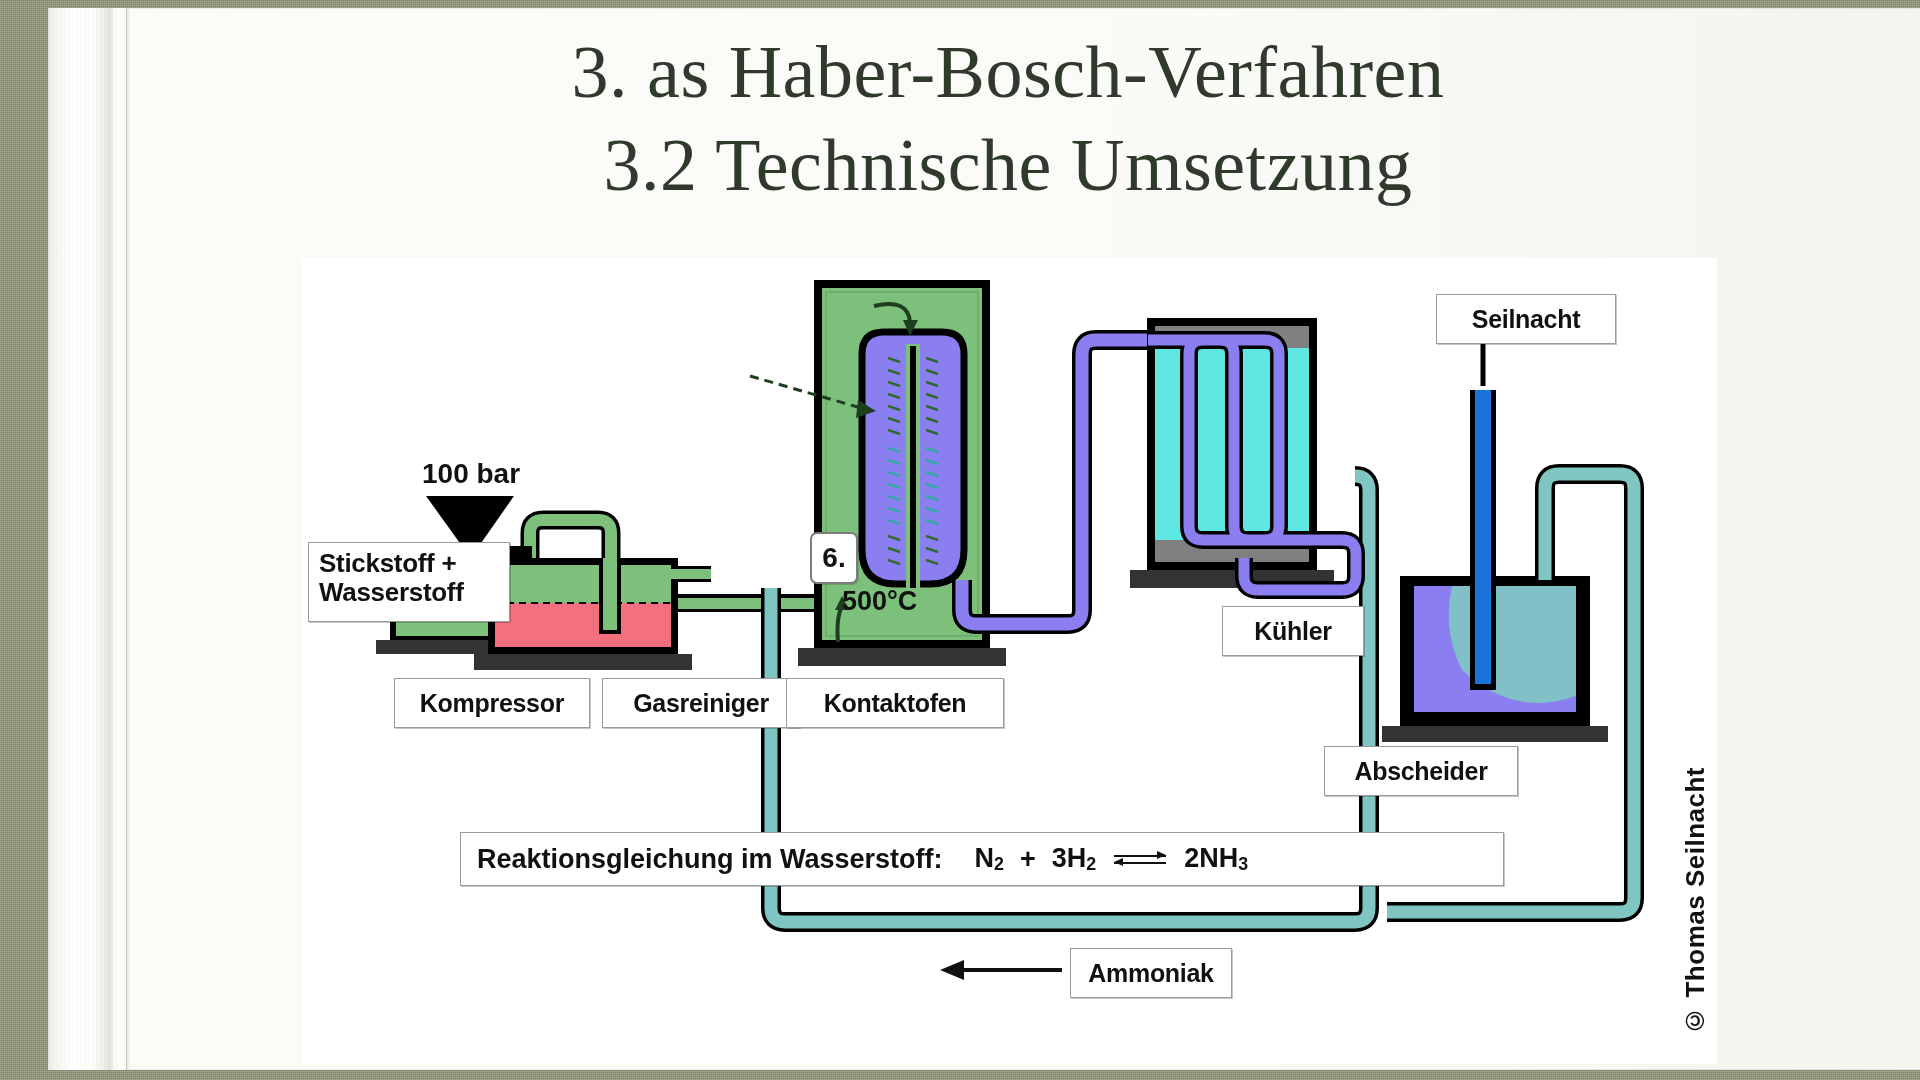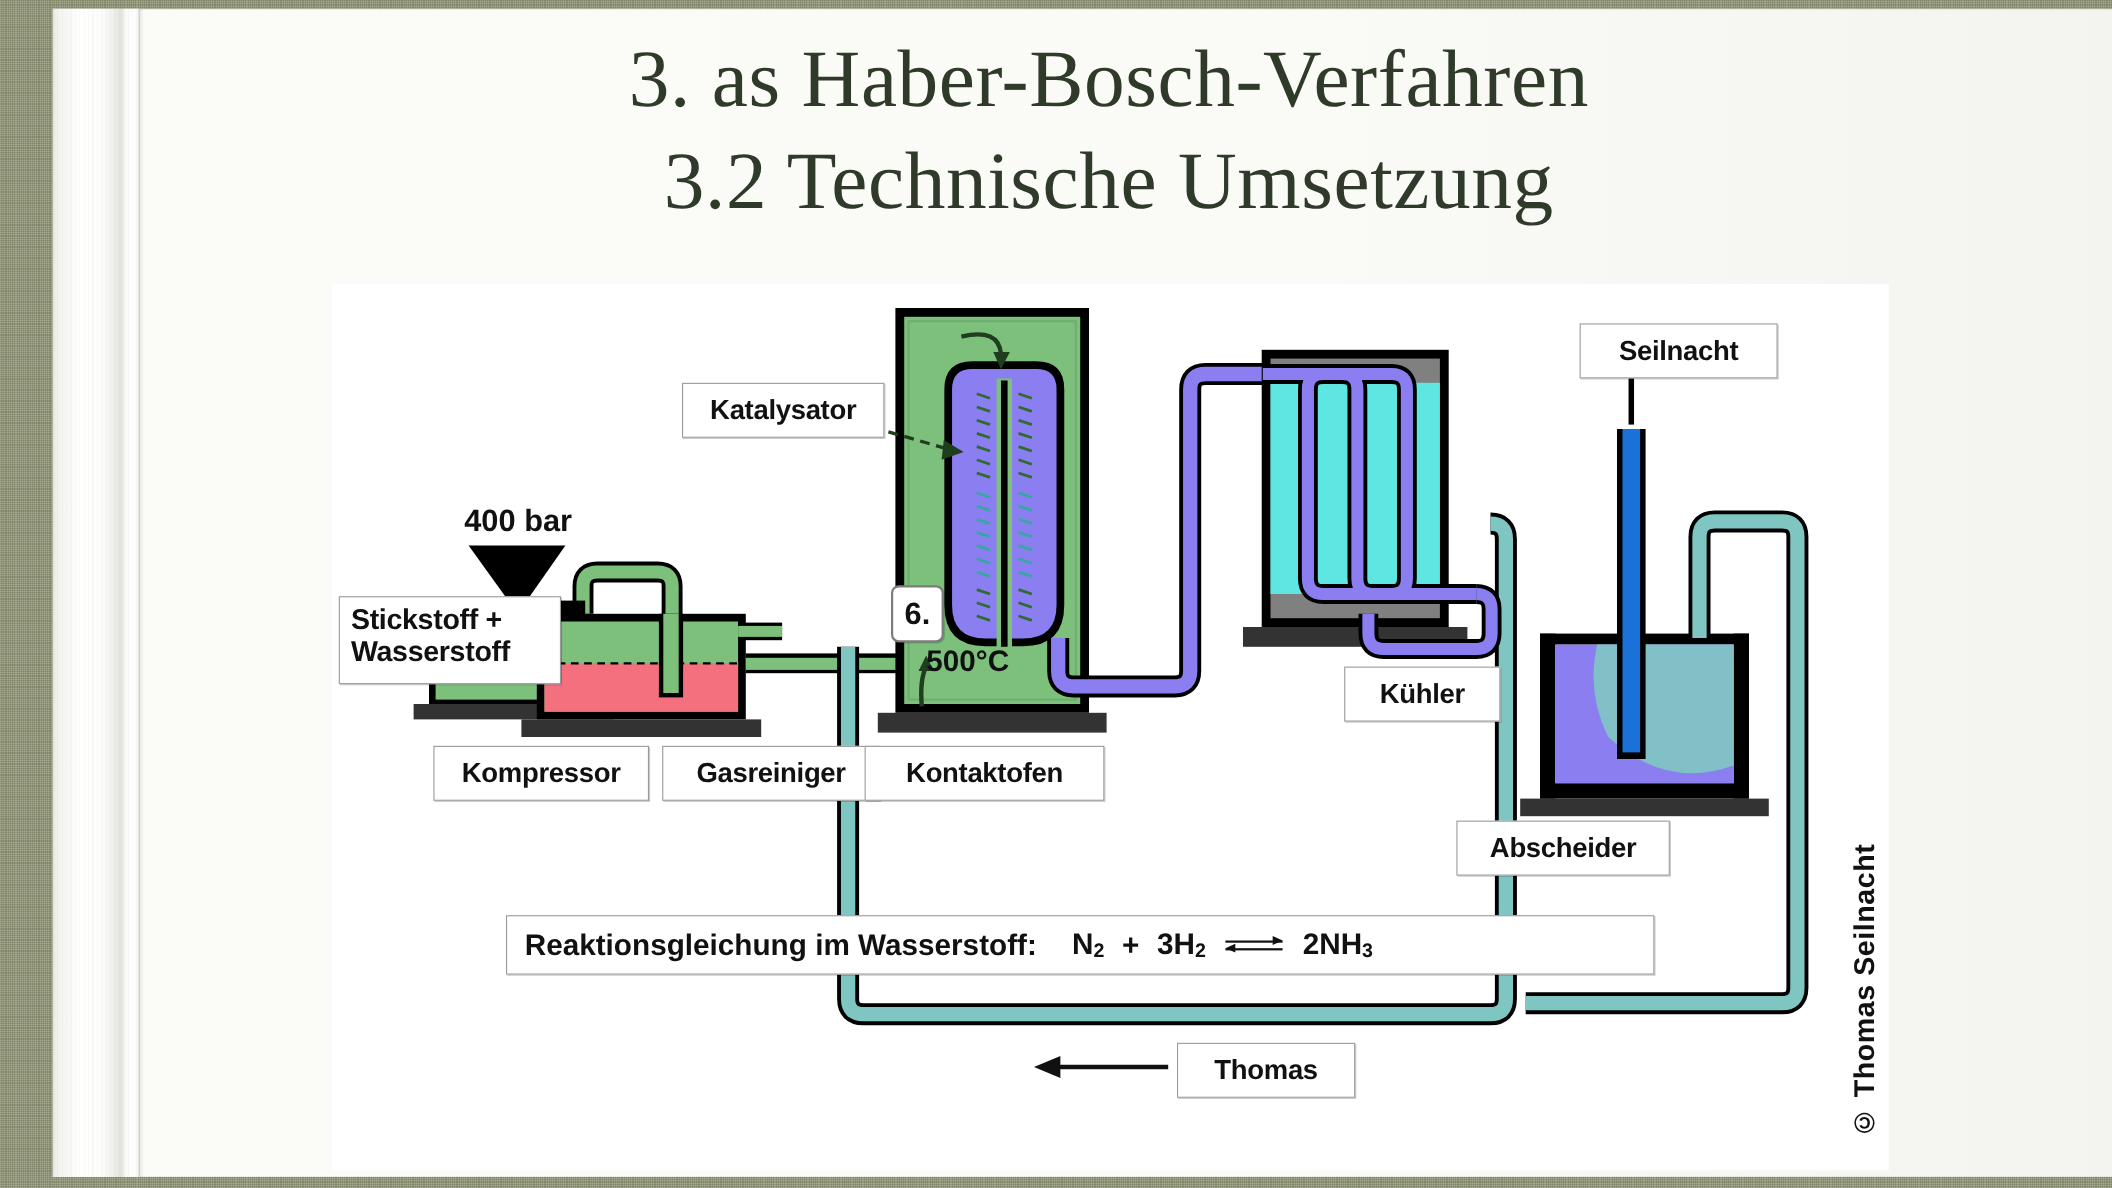--- a/index.html
+++ b/index.html
@@ -324,7 +324,6 @@
 
       <div style="position:absolute;left:120px;top:200px;font-weight:bold;font-size:28px;color:#111;">400 bar</div>
 
-      <div class="lbl" style="left:318px;top:90px;width:182px;height:48px;">Katalysator</div>
 
       <div class="num" style="left:508px;top:274px;width:44px;height:48px;">6.</div>
 

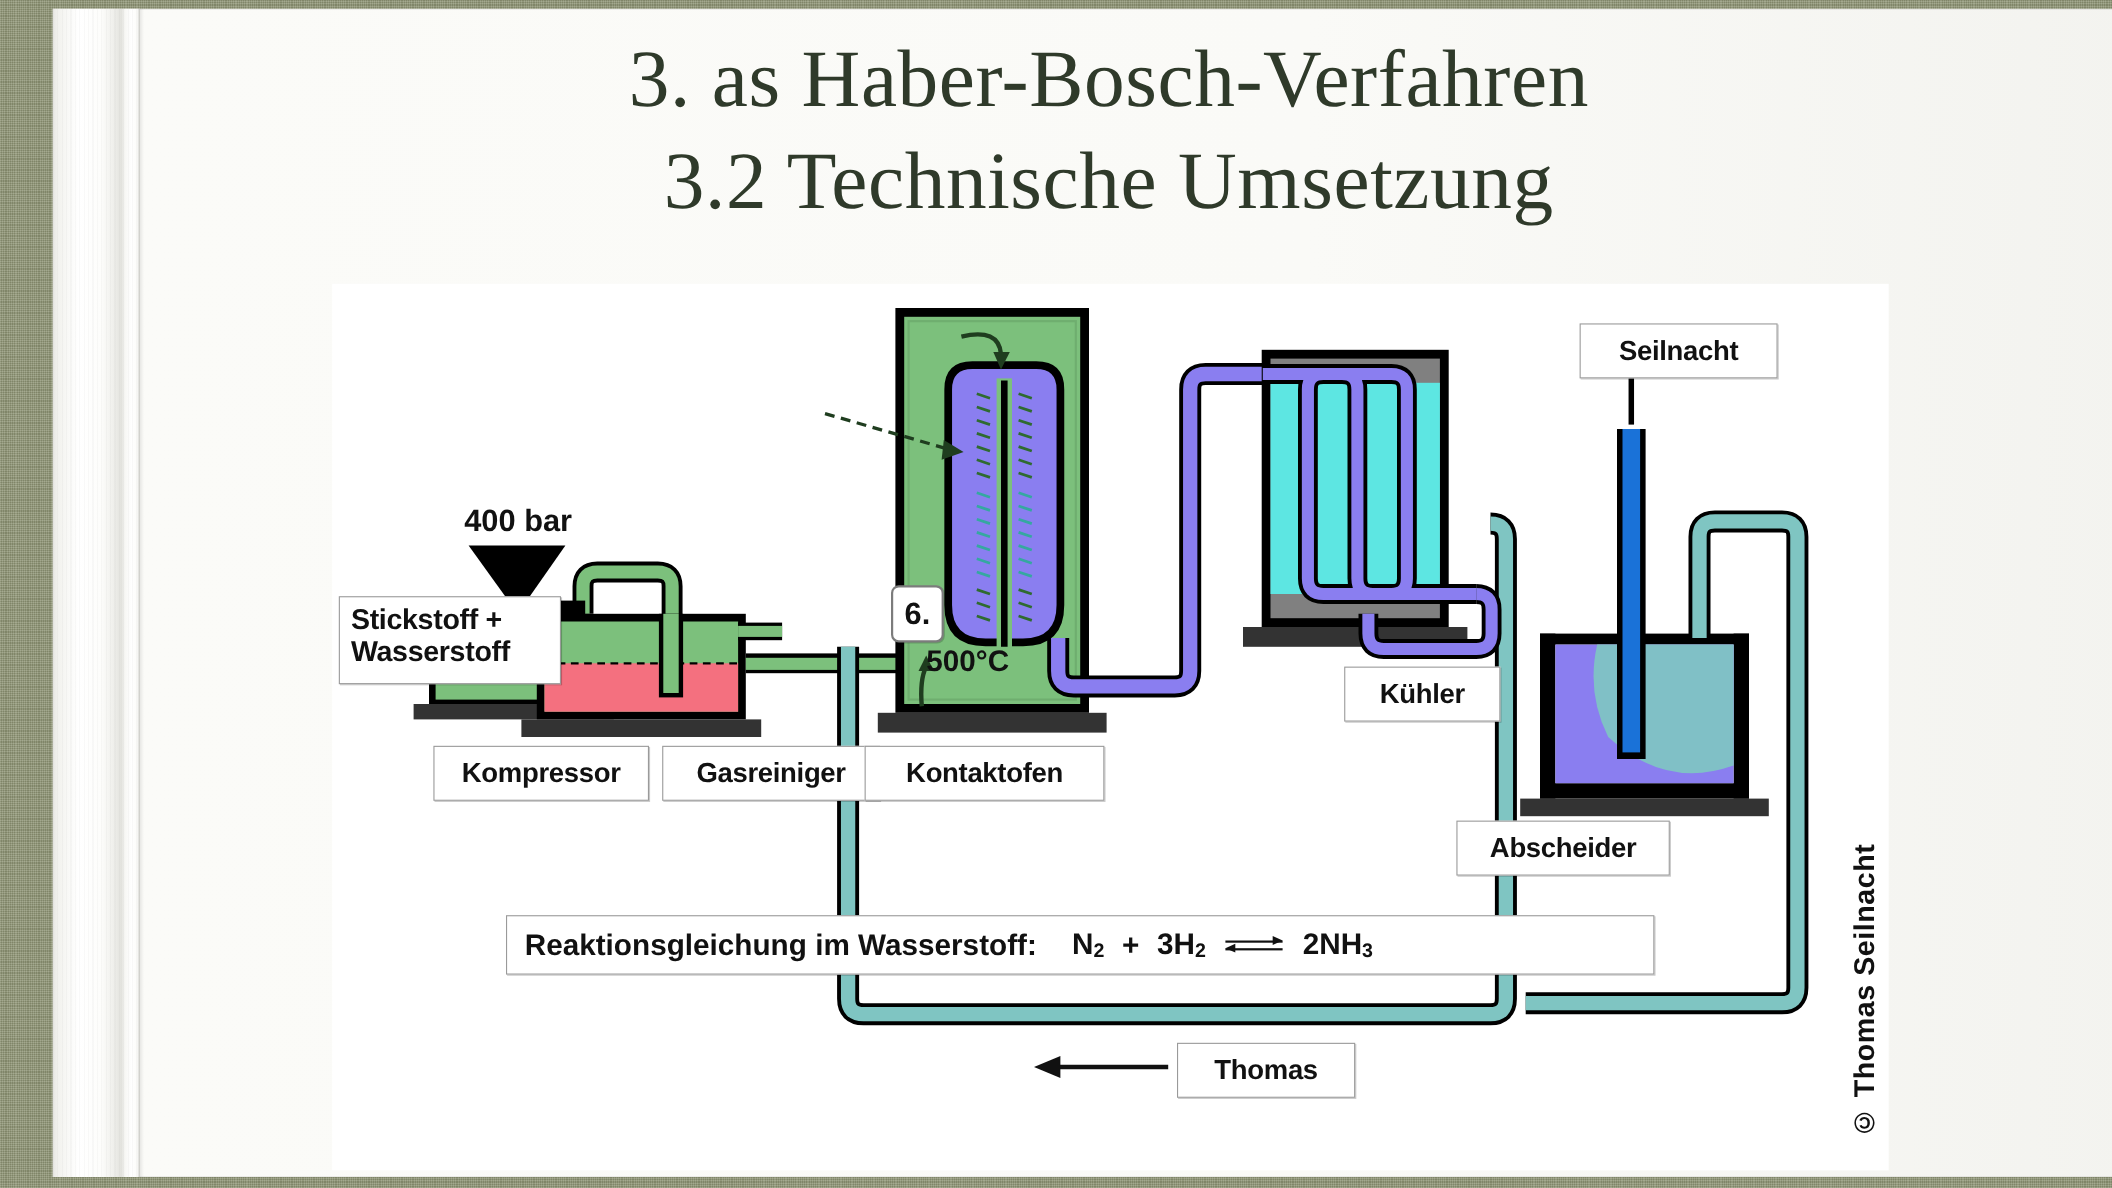--- a/index.html
+++ b/index.html
@@ -322,7 +322,7 @@
         <span>Wasserstoff</span>
       </div>
 
-      <div style="position:absolute;left:120px;top:200px;font-weight:bold;font-size:28px;color:#111;">400 bar</div>
+      <div style="position:absolute;left:120px;top:200px;font-weight:bold;font-size:28px;color:#111;">100 bar</div>
 
 
       <div class="num" style="left:508px;top:274px;width:44px;height:48px;">6.</div>

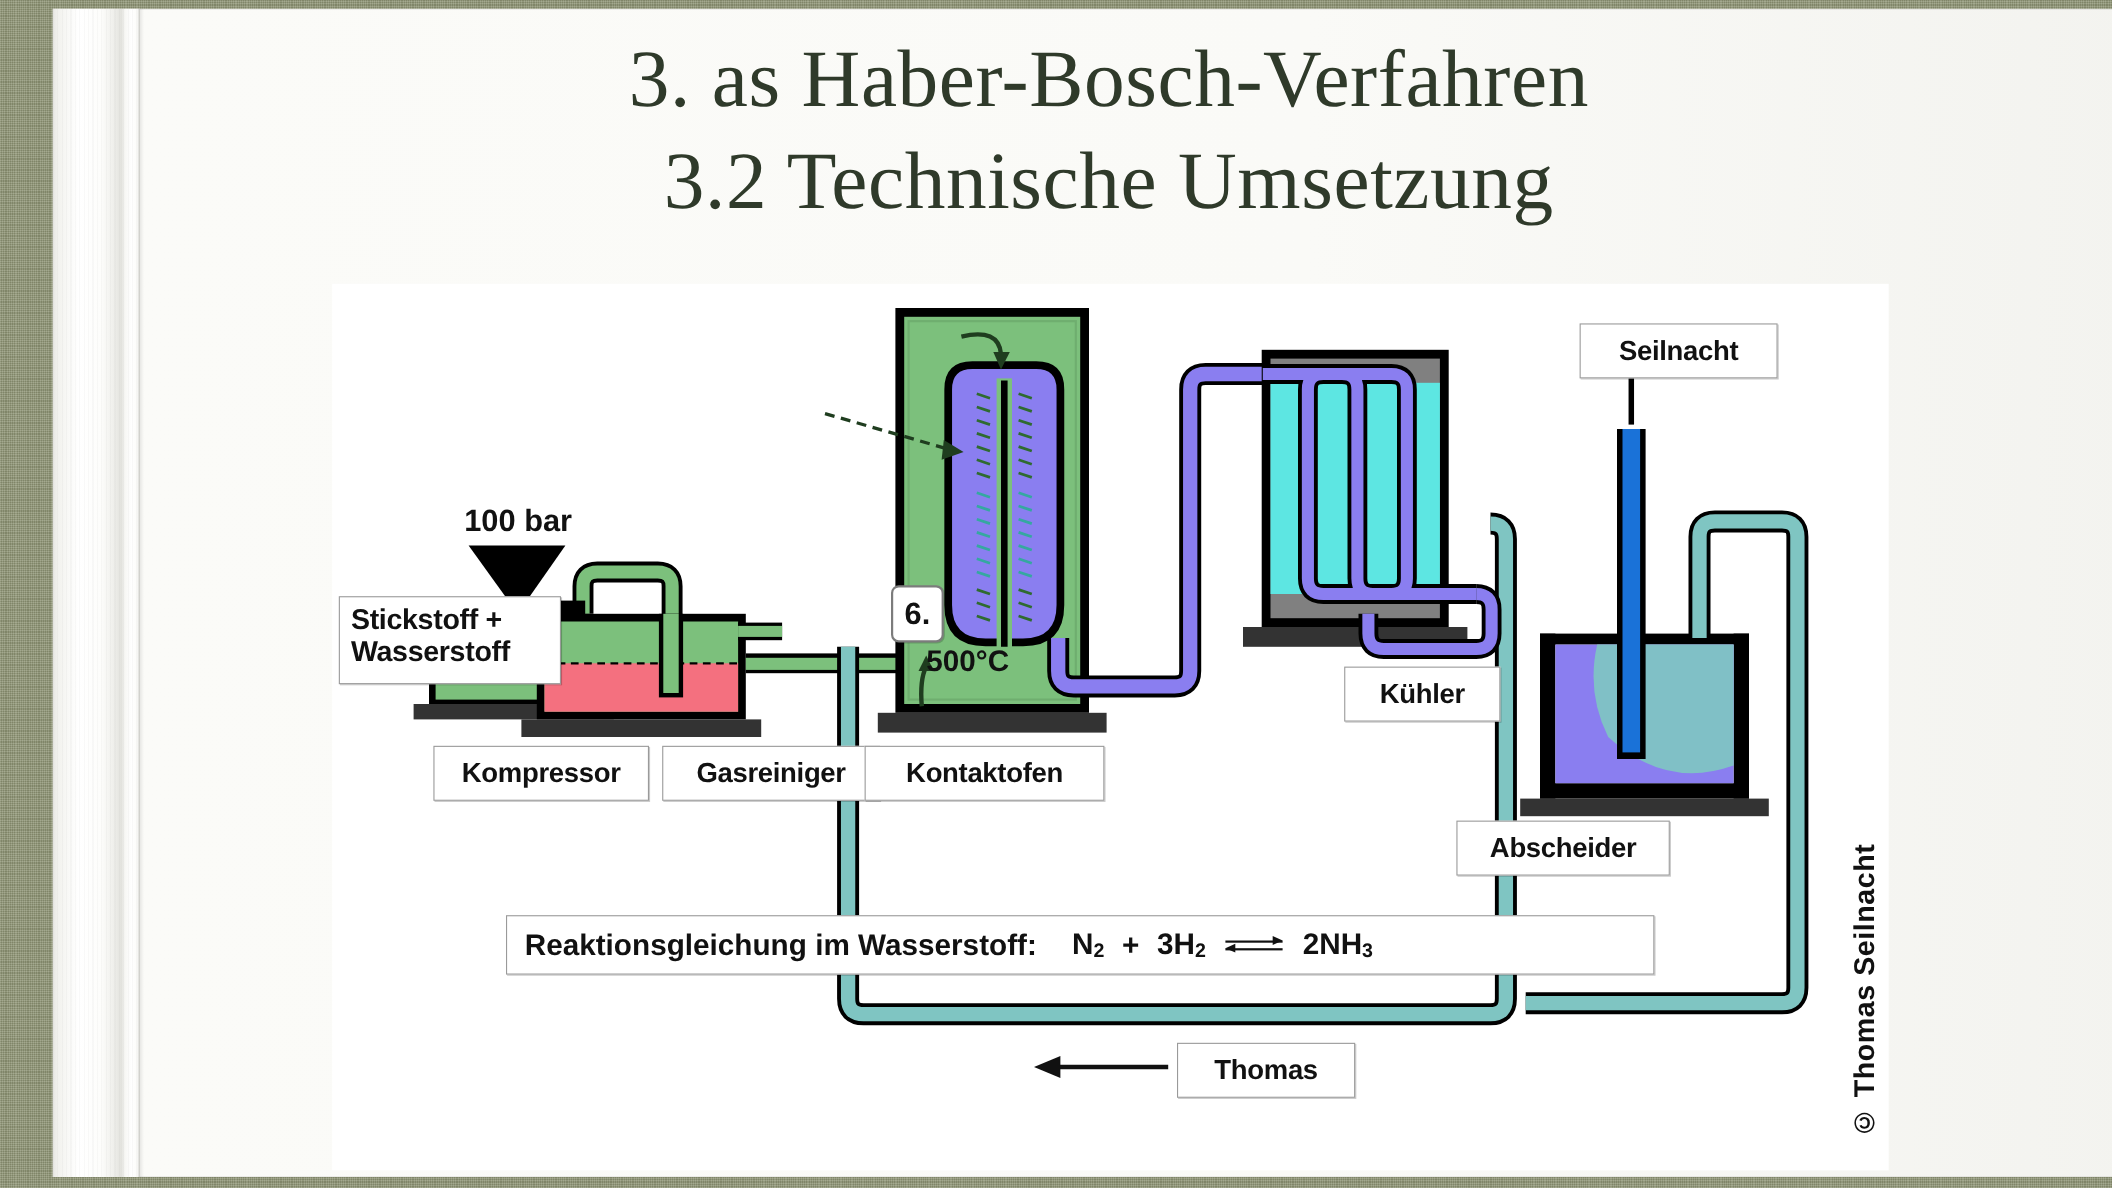--- a/index.html
+++ b/index.html
@@ -341,7 +341,7 @@
 
       <div class="lbl" style="left:1022px;top:488px;width:192px;height:48px;">Abscheider</div>
 
-      <div class="lbl" style="left:768px;top:690px;width:160px;height:48px;">Thomas</div>
+      <div class="lbl" style="left:768px;top:690px;width:160px;height:48px;">Ammoniak</div>
 
       <div class="eqbox" style="left:158px;top:574px;width:1010px;height:52px;">
         <span>Reaktionsgleichung im Wasserstoff:</span>

